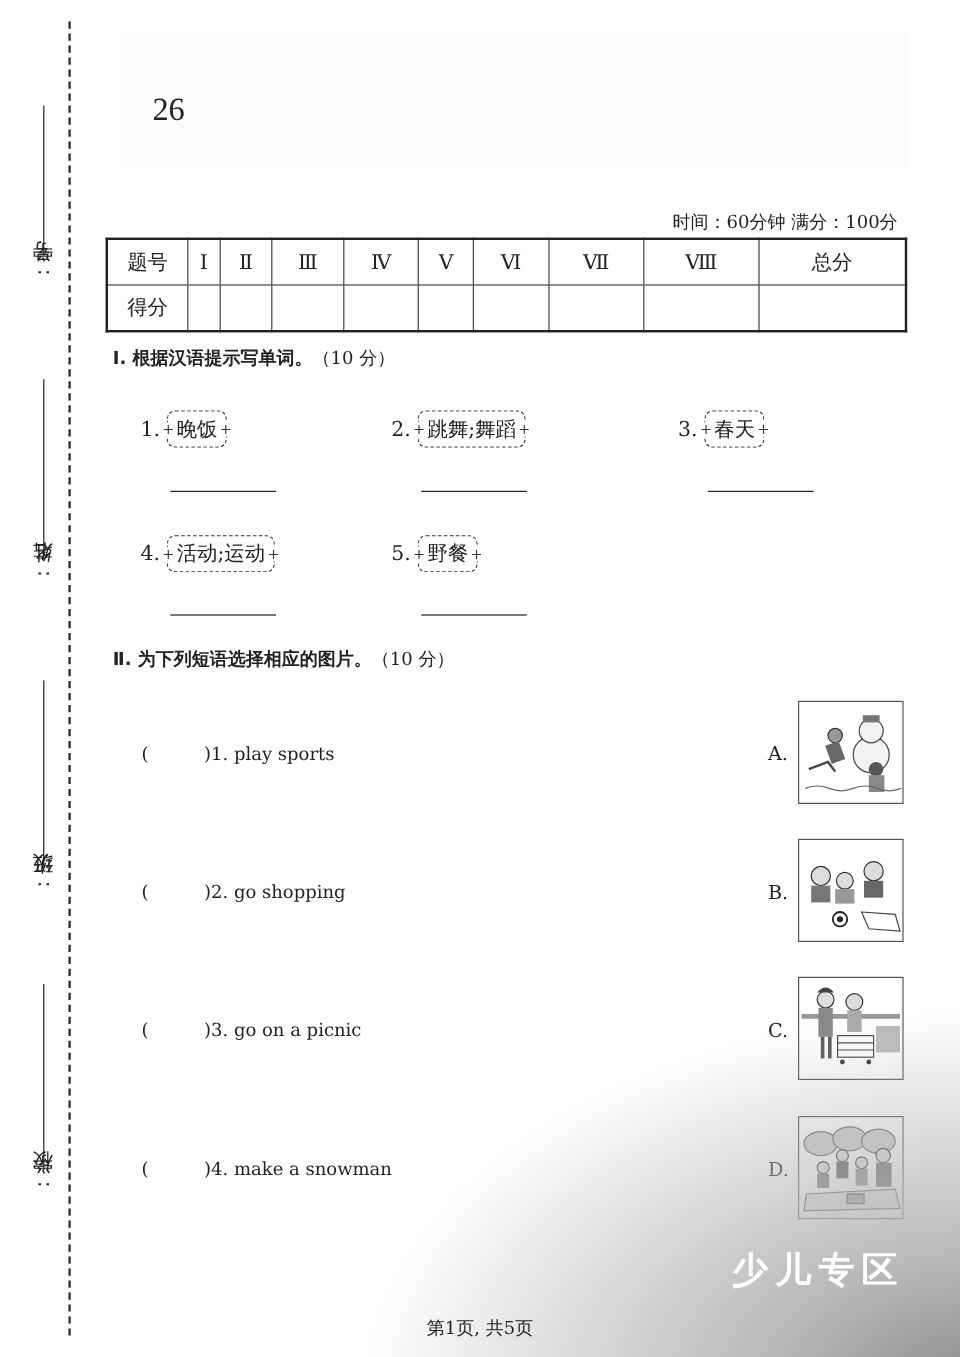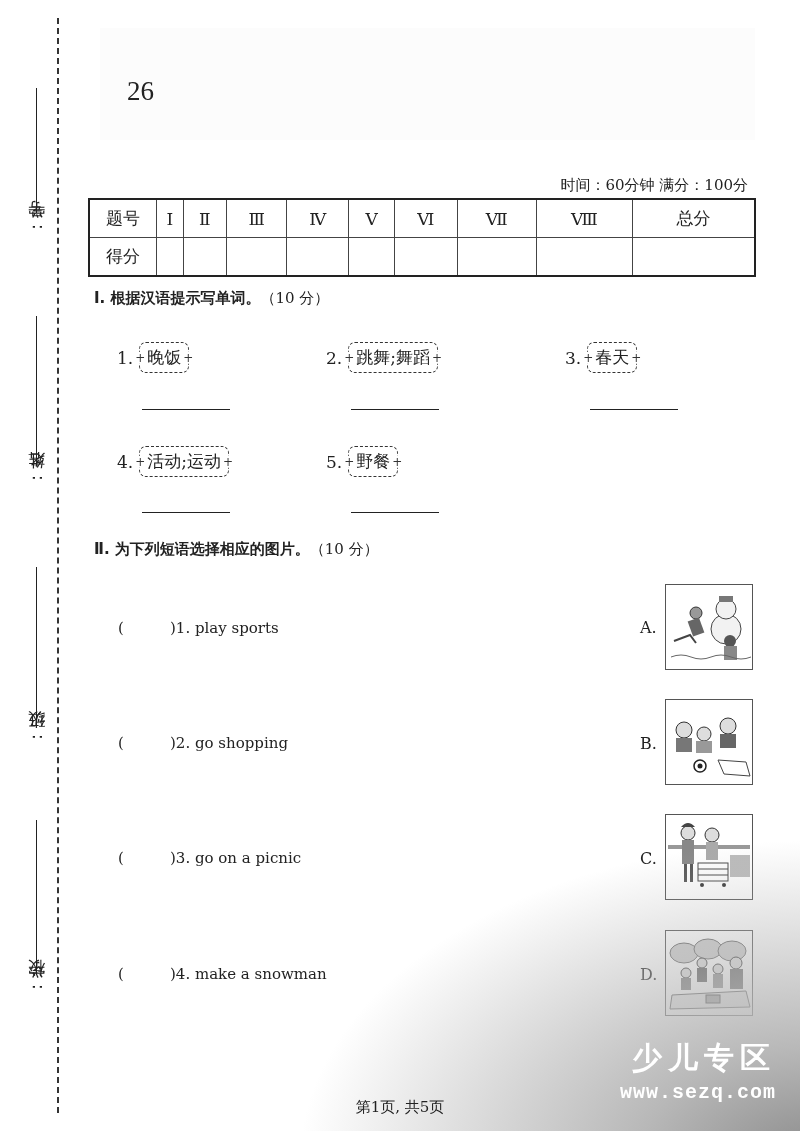--- a/index.html
+++ b/index.html
@@ -95,8 +95,8 @@
     font-family: "DejaVu Serif", serif; font-size: 15px; color: #222;
   }
   .watermark {
-    position: absolute; left: 596px; top: 1038px; width: 180px; text-align: right;
-    color: #ffffff; font-family: Liberation Mono, monospace;
+    position: absolute; left: 610px; top: 1038px; width: 180px; text-align: left;
+    color: #ffffff; font-family: Liberation Serif, serif;
   }
   .watermark .wm-title { font-size: 30px; font-weight: bold; letter-spacing: 6px; }
   .watermark .wm-url { font-size: 20px; font-weight: bold; margin-top: 2px; letter-spacing: 1px; }

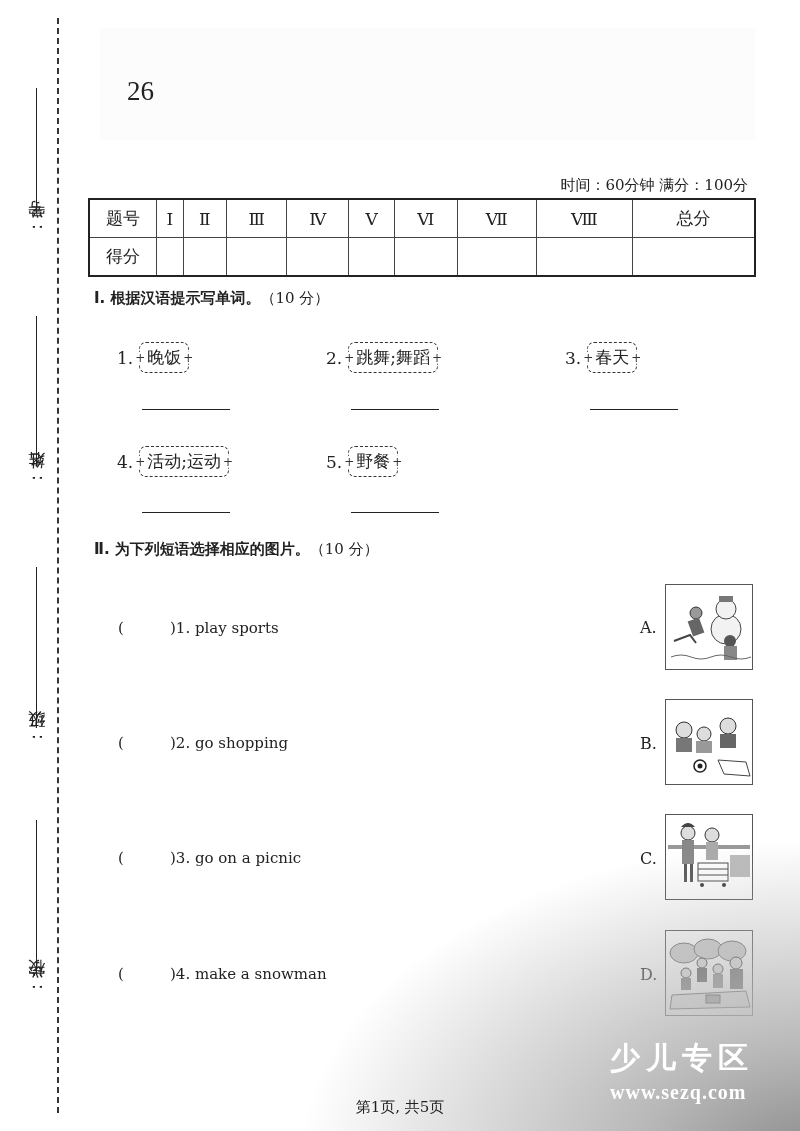--- a/index.html
+++ b/index.html
@@ -291,7 +291,6 @@
 
 <div class="watermark">
   <div class="wm-title">少儿专区</div>
-  <div class="wm-url">www.sezq.com</div>
 </div>
 
 </body></html>

